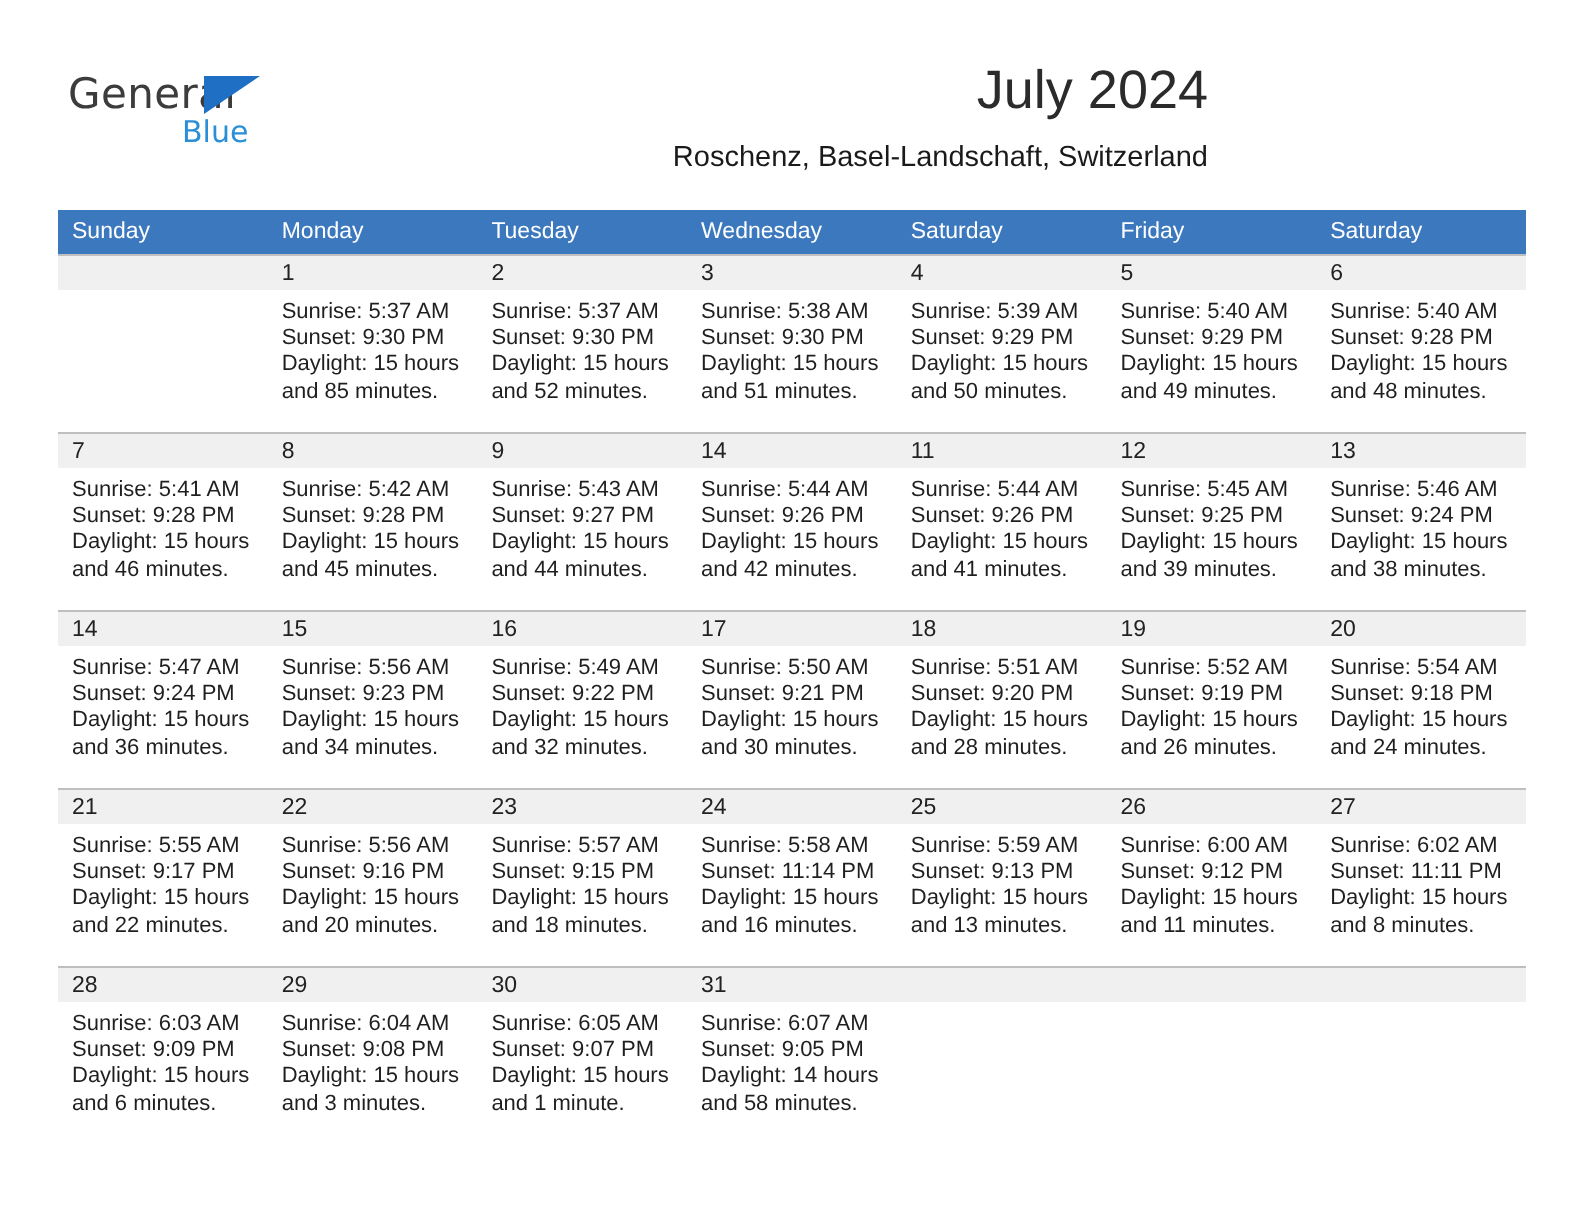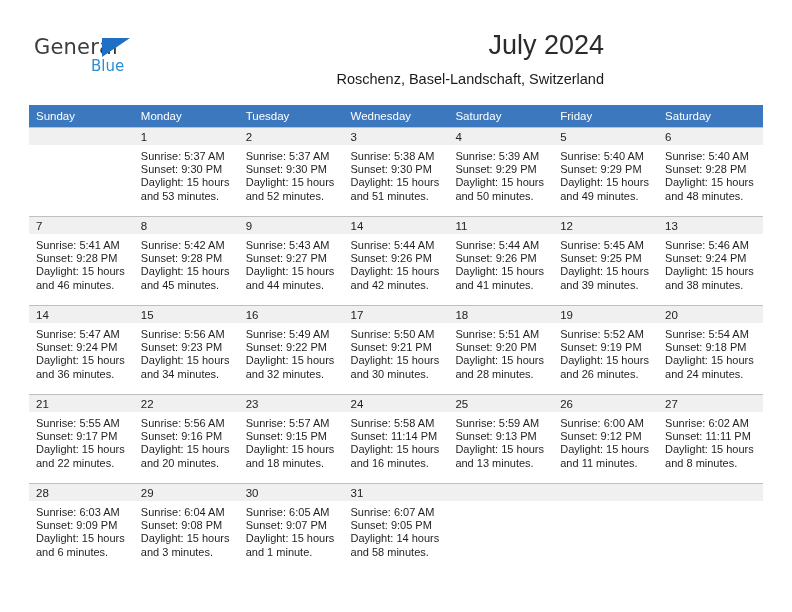--- a/index.html
+++ b/index.html
@@ -195,7 +195,7 @@
                 <div>Sunrise: 5:37 AM</div>
                 <div>Sunset: 9:30 PM</div>
                 <div>Daylight: 15 hours</div>
-                <div>and 53 minutes.</div>
+                <div>and 85 minutes.</div>
               </div>
             </div>
           </td>

